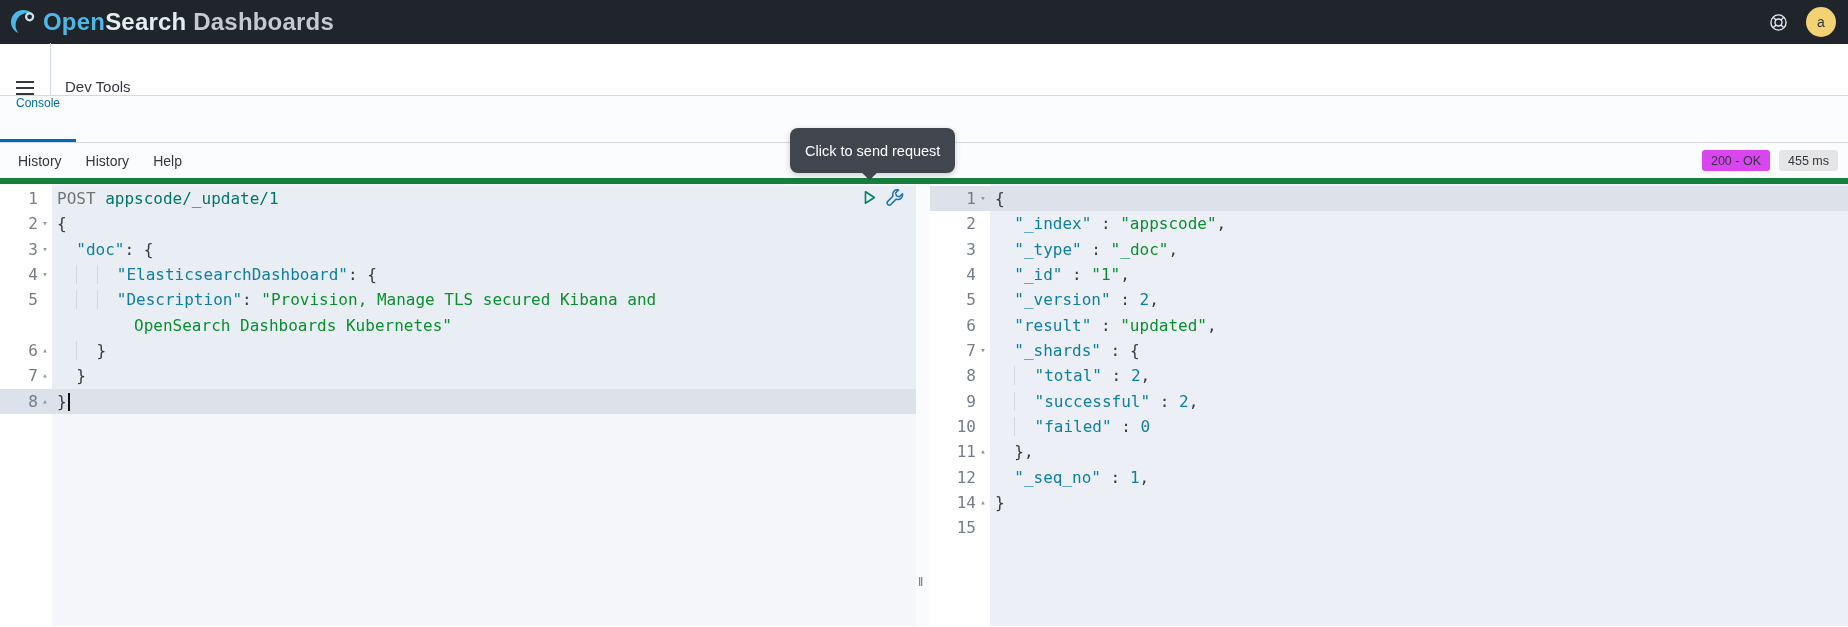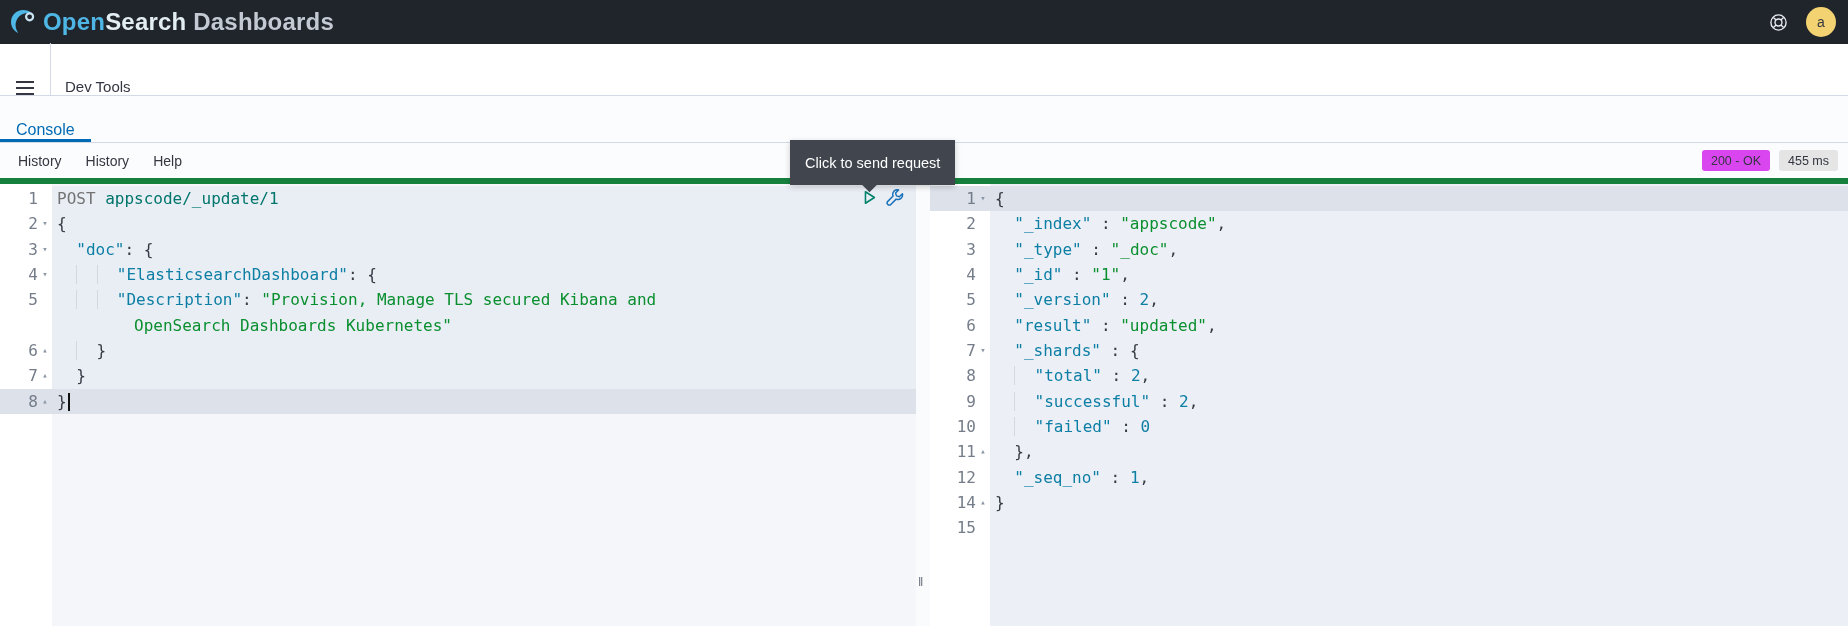--- a/index.html
+++ b/index.html
@@ -28,7 +28,7 @@
 
   
   .tabrow { height:47px; background:#FBFCFD; border-bottom:1px solid #D3DAE6; display:flex; }
-  .tab { padding:0 16px; display:flex; align-items:flex-end; font-size:16px; color:#006BB4;
+  .tab { padding:0 16px; display:flex; align-items:flex-start; font-size:12px; color:#006BB4;
     border-bottom:3px solid #006BB4; cursor:pointer; }
 
   

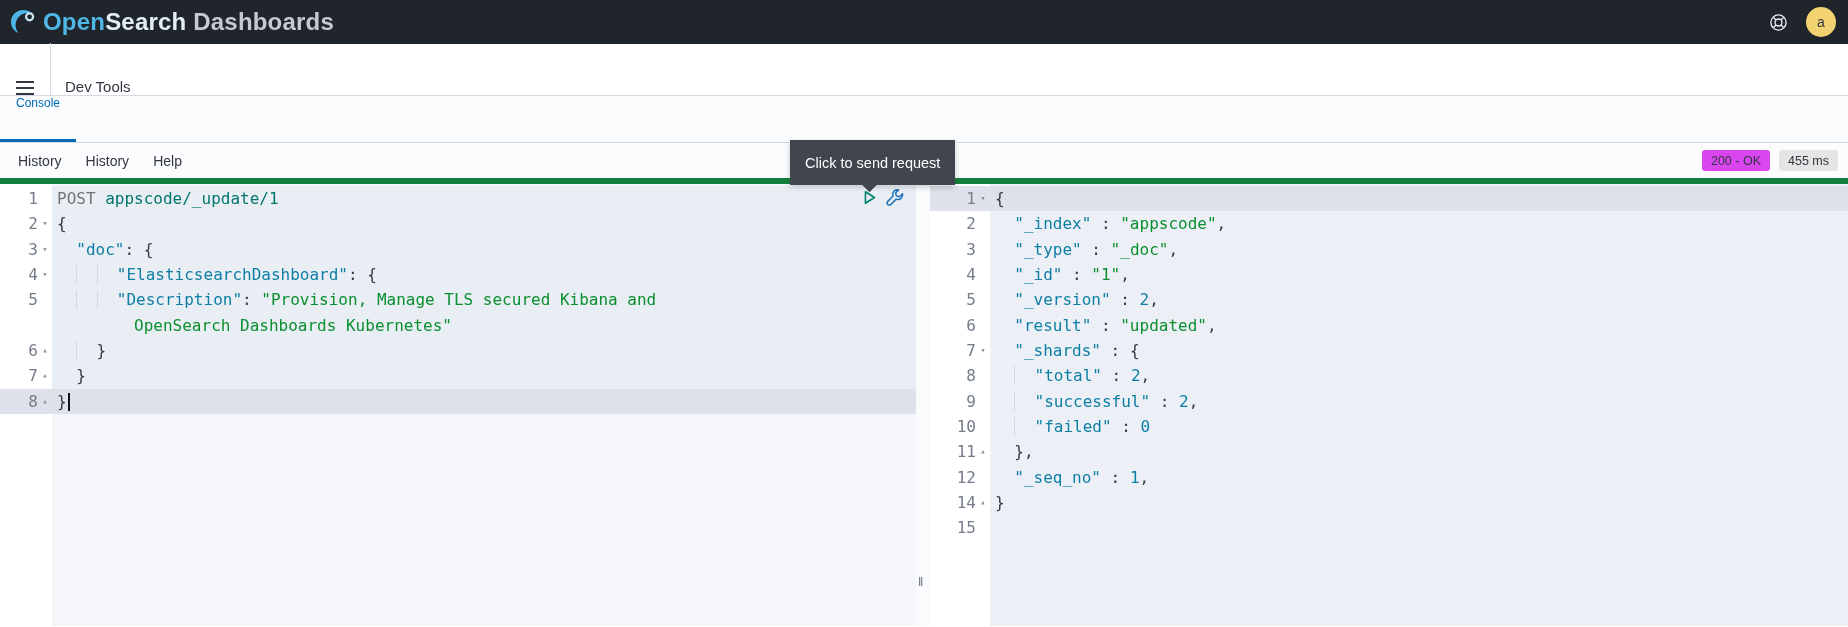--- a/index.html
+++ b/index.html
@@ -79,8 +79,8 @@
   .actions button { background:none; border:none; padding:0; cursor:pointer; display:flex; }
 
   
-  .tooltip { position:absolute; left:790px; top:140px; height:45px; padding:0 15px;
-    background:#41454D; border-radius:0; color:#fff; font-size:14.5px;
+  .tooltip { position:absolute; left:790px; top:128px; height:45px; padding:0 15px;
+    background:#41454D; border-radius:8px; color:#fff; font-size:14.5px;
     font-family:"Liberation Sans",sans-serif; display:flex; align-items:center;
     z-index:20; box-shadow:0 2px 6px rgba(0,0,0,.2); }
   .tooltip::after { content:""; position:absolute; bottom:-5px; left:74px; width:11px;

